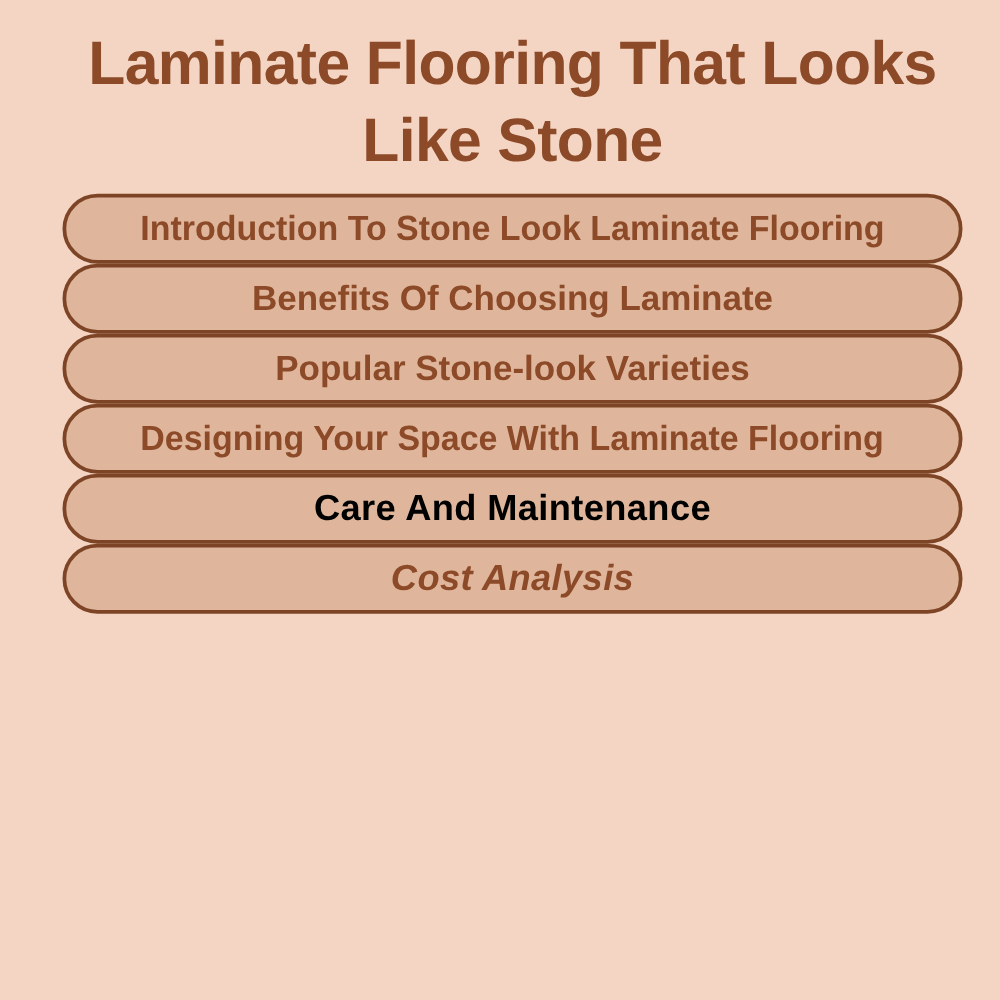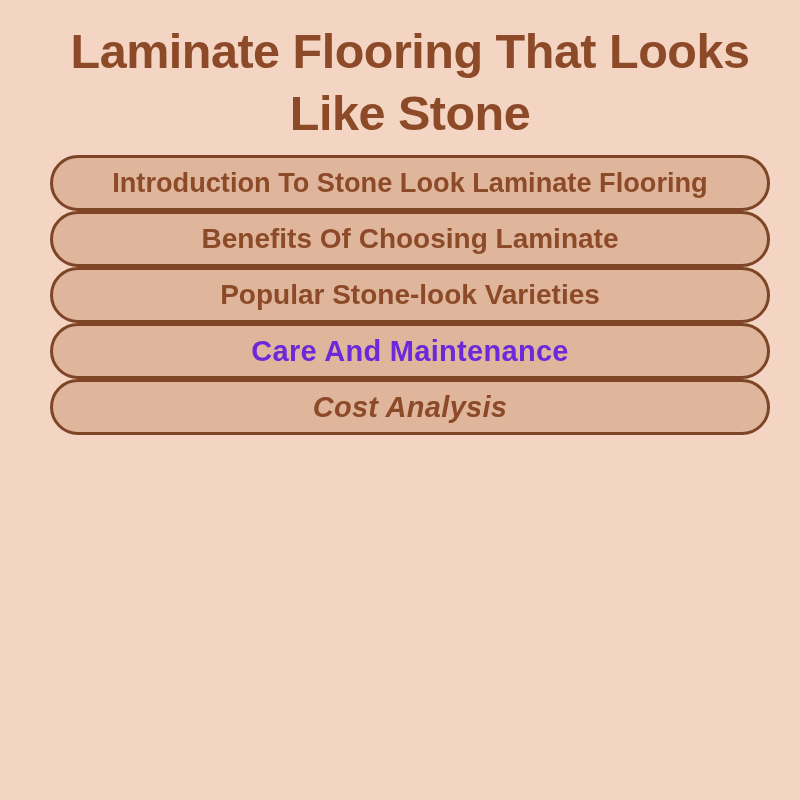--- a/index.html
+++ b/index.html
@@ -112,6 +112,9 @@
       <span class="pill-label" style="color: rgb(140, 74, 40);">Popular Stone-look Varieties</span>
     </div>
 
+    <div class="pill wide" style="background: rgb(223, 182, 156); border-color: rgb(125, 69, 38);">
+      <span class="pill-label" style="color: rgb(140, 74, 40);">Designing Your Space With Laminate Flooring</span>
+    </div>
 
 
     <div class="pill narrow" style="background: rgb(223, 182, 156); border-color: rgb(125, 69, 38);">

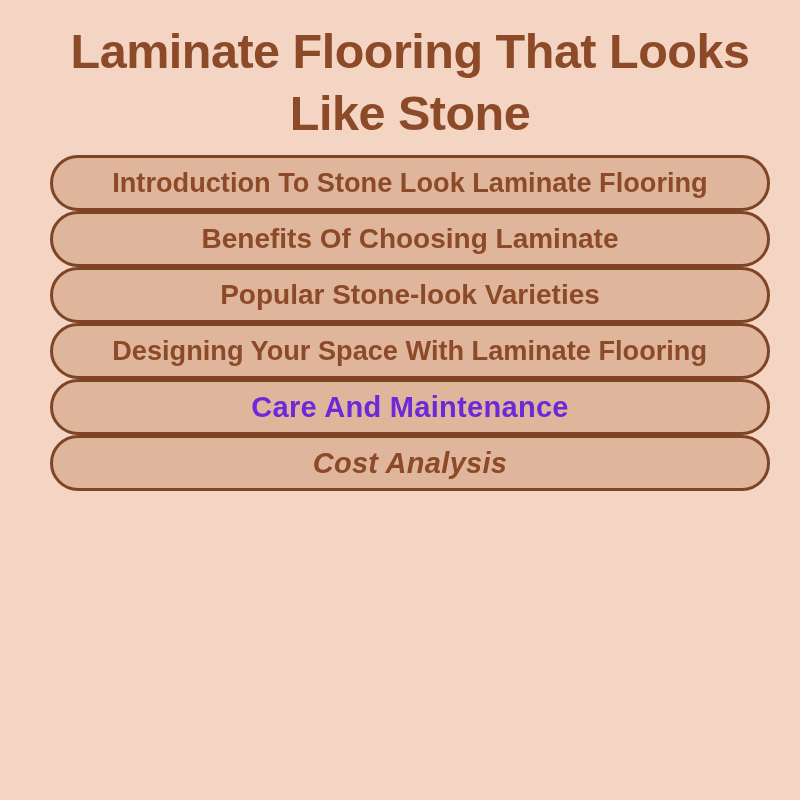--- a/index.html
+++ b/index.html
@@ -118,7 +118,7 @@
 
 
     <div class="pill narrow" style="background: rgb(223, 182, 156); border-color: rgb(125, 69, 38);">
-      <span class="pill-label" style="color: #6d28d9;">Care And Maintenance</span>
+      <span class="pill-label" style="color: #000000;">Care And Maintenance</span>
     </div>
 
     <div class="pill narrow" style="background: rgb(223, 182, 156); border-color: rgb(125, 69, 38);">

